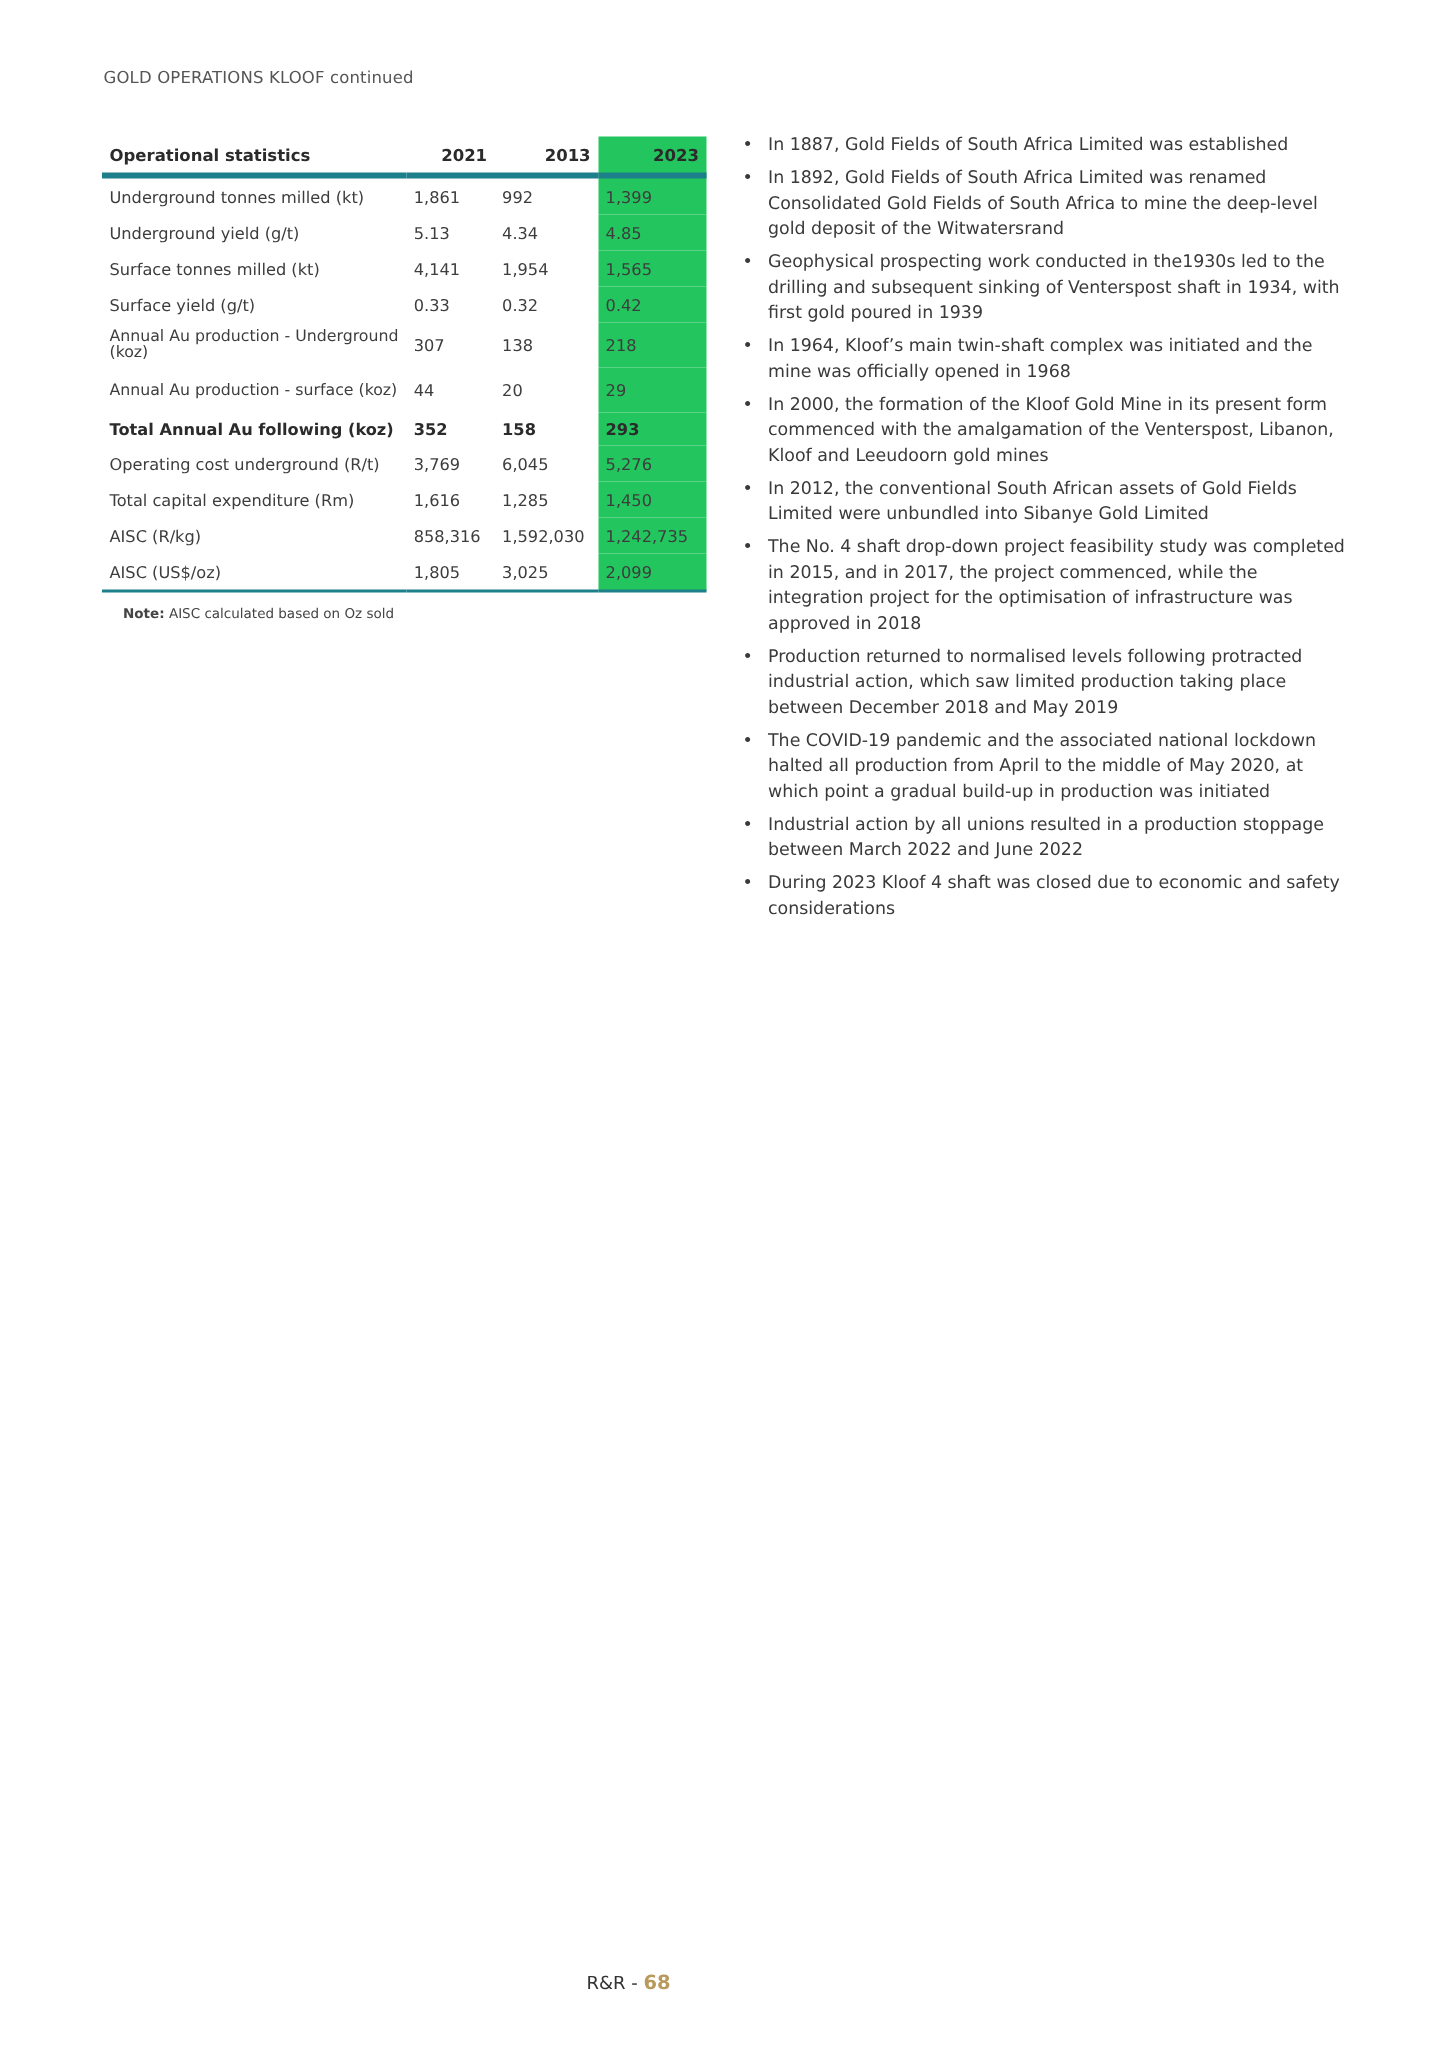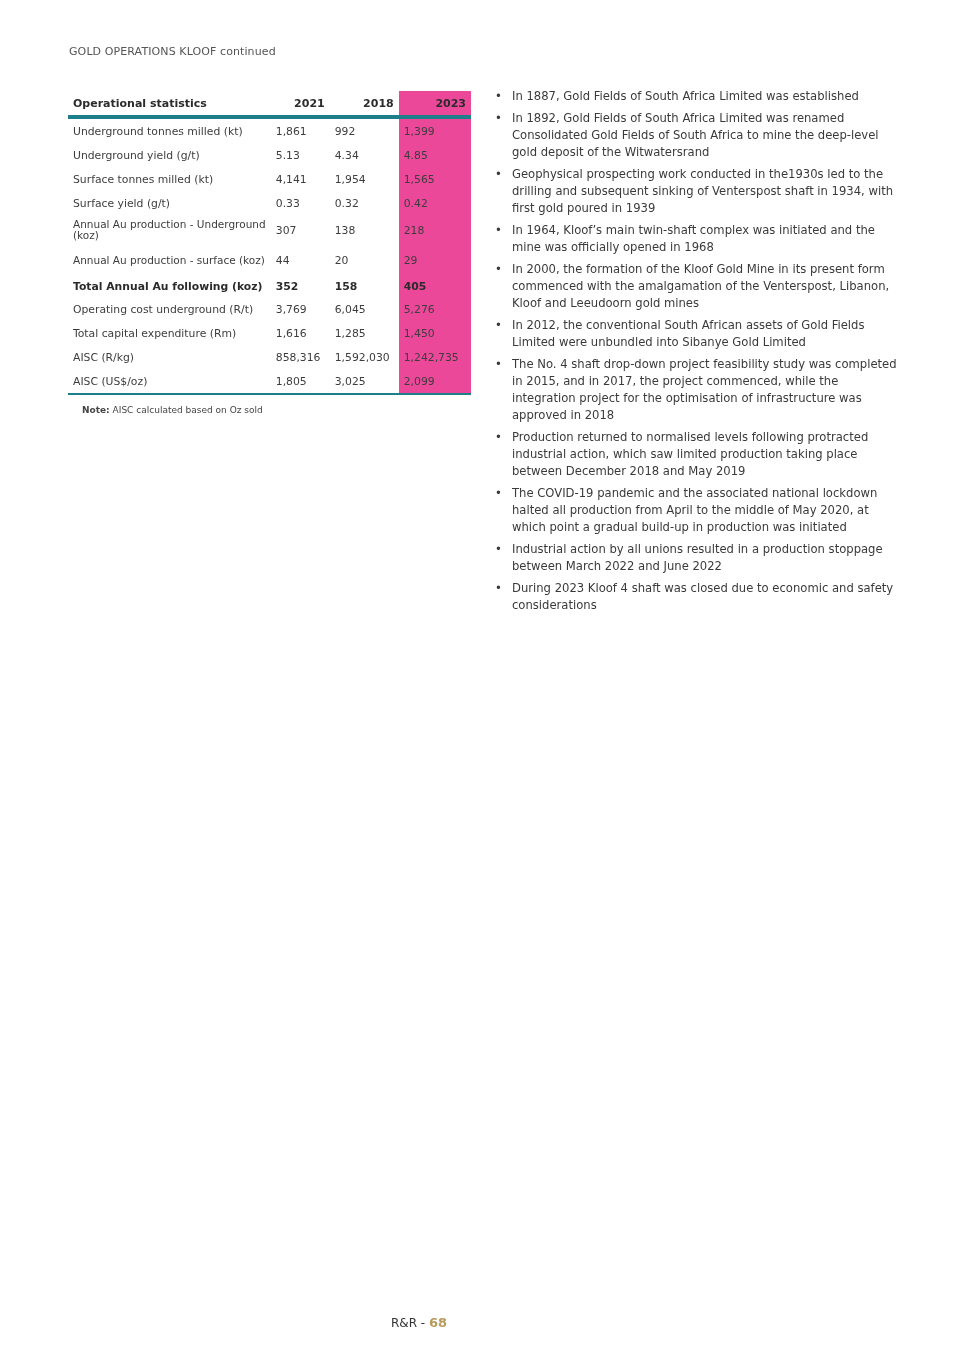--- a/index.html
+++ b/index.html
@@ -58,7 +58,7 @@
     <tr>
       <th class="label col-label">Operational statistics</th>
       <th class="col-2021">2021</th>
-      <th class="col-2022">2018</th>
+      <th class="col-2022">2013</th>
       <th class="col-2023 hl">2023</th>
     </tr>
   </thead>

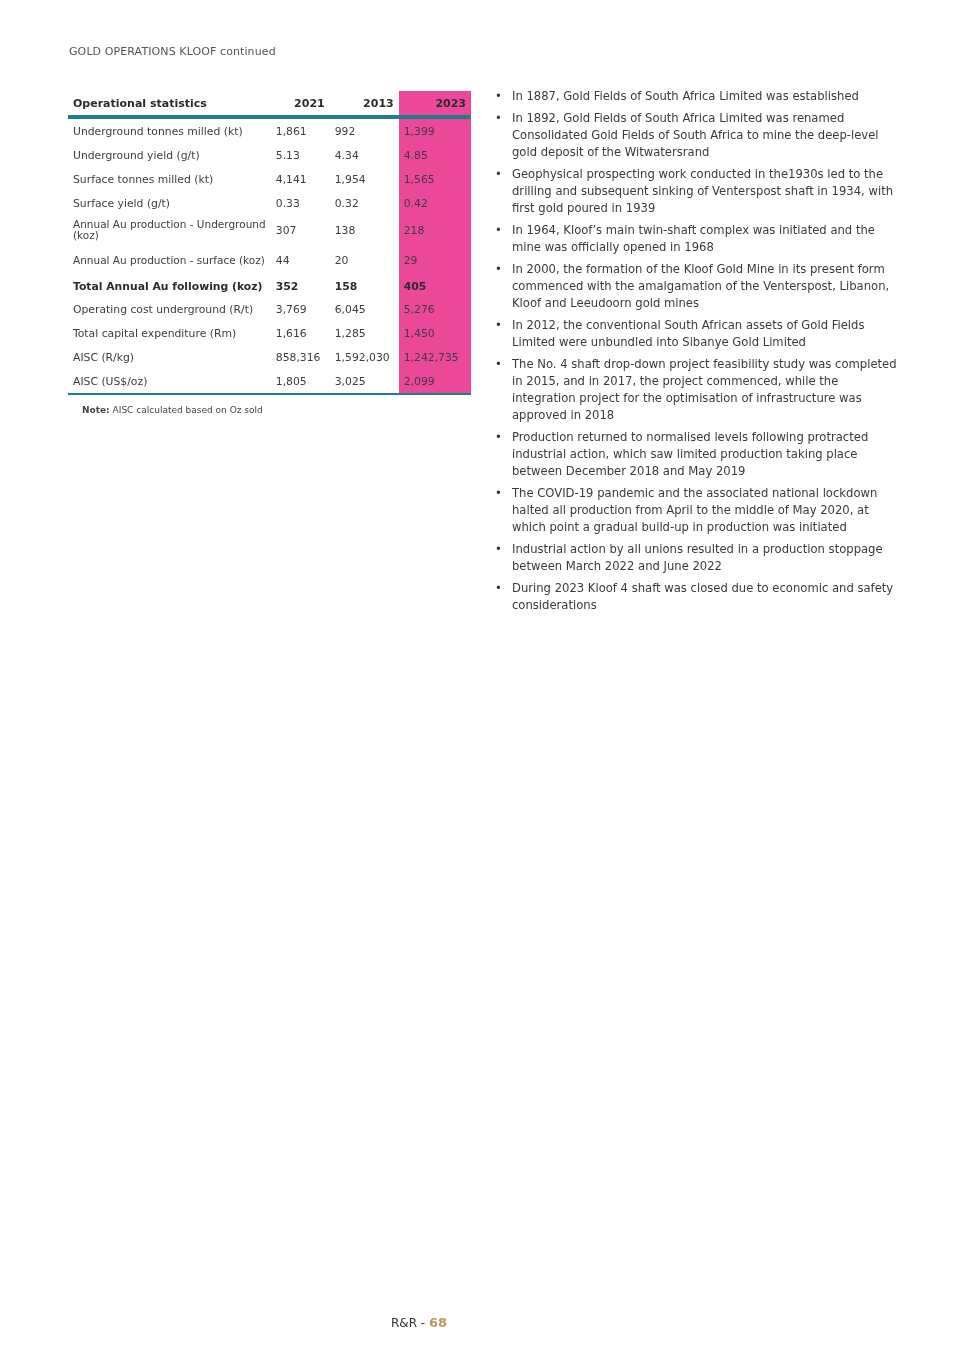--- a/index.html
+++ b/index.html
@@ -26,7 +26,7 @@
     .stats-table td.label.two-line { line-height: 11px; font-size: 10.5px; height: 30px; }
     .stats-table tr.two-line-row td { height: 30px; }
     .stats-table tr.bold td { font-weight: bold; color: #2b2b2b; height: 22px; }
-    .stats-table .hl { background: #ec4899; }
+    .stats-table .hl { background: #22c55e; }
     .stats-table tbody tr:last-child td { border-bottom: 2px solid #1c7f8a; margin-left: 30px; }
     .col-label { width: 222px; }
     .col-2021 { width: 50px; }

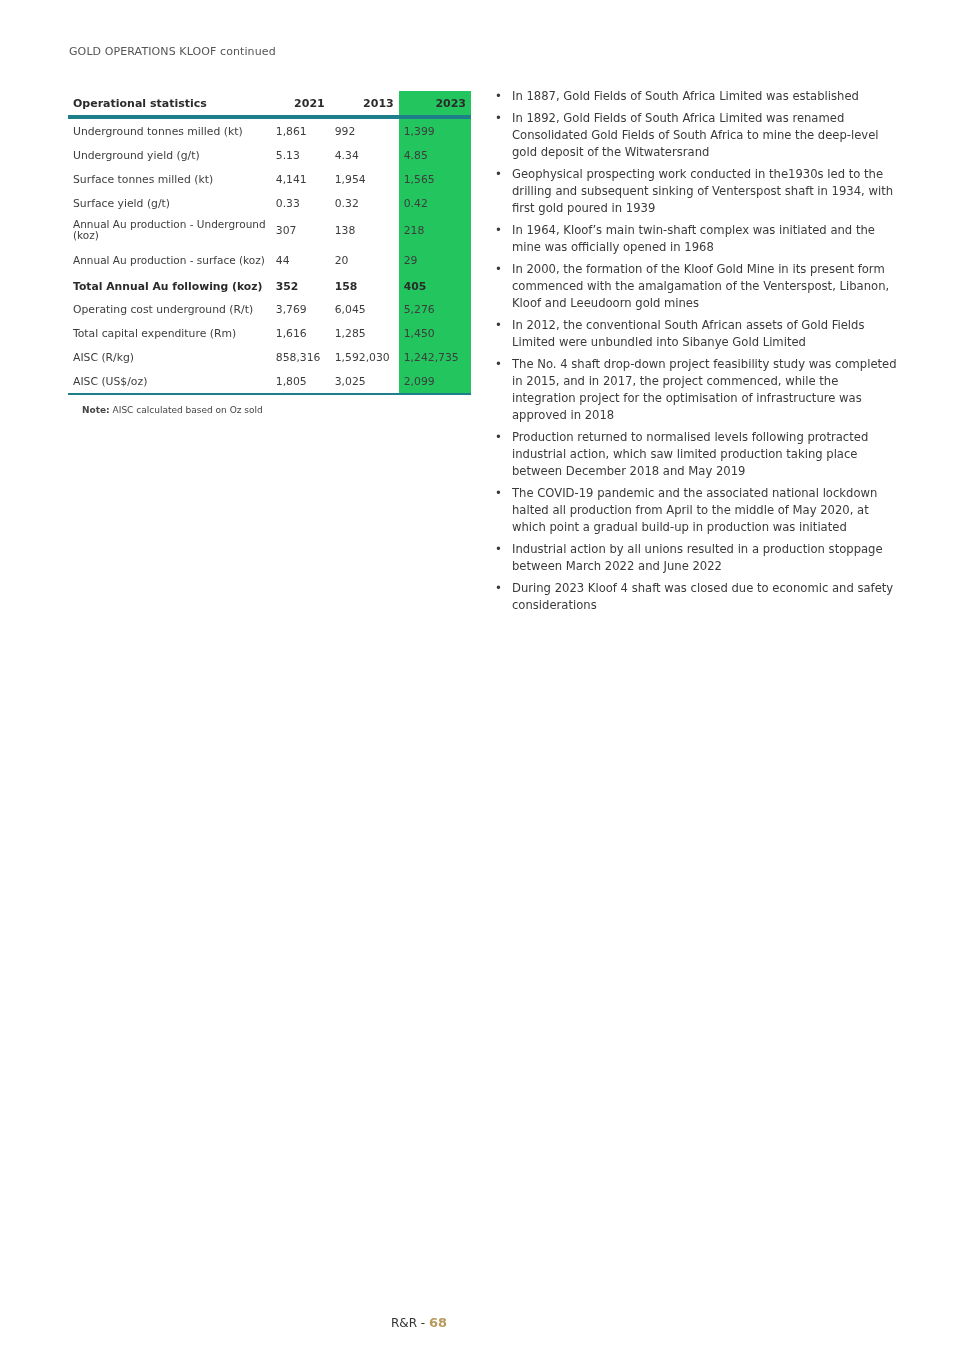--- a/index.html
+++ b/index.html
@@ -103,7 +103,7 @@
       <td class="label">Total Annual Au following (koz)</td>
       <td>352</td>
       <td>158</td>
-      <td class="hl">405</td>
+      <td class="hl">293</td>
     </tr>
     <tr>
       <td class="label">Operating cost underground (R/t)</td>

